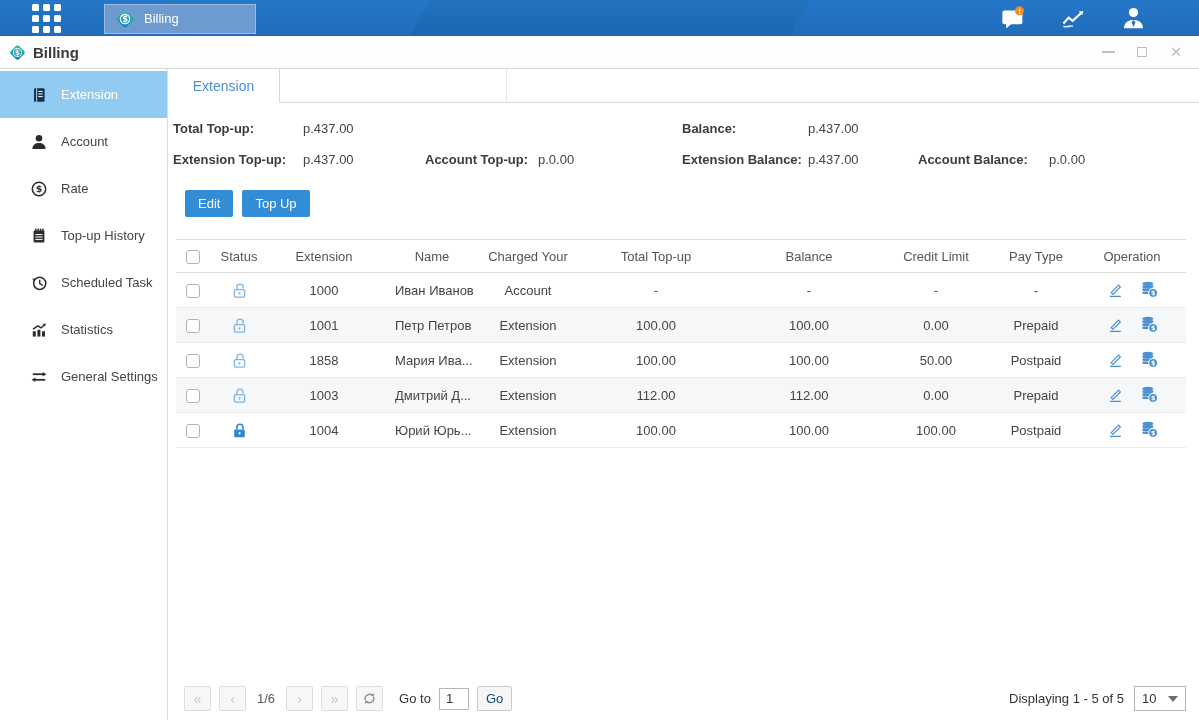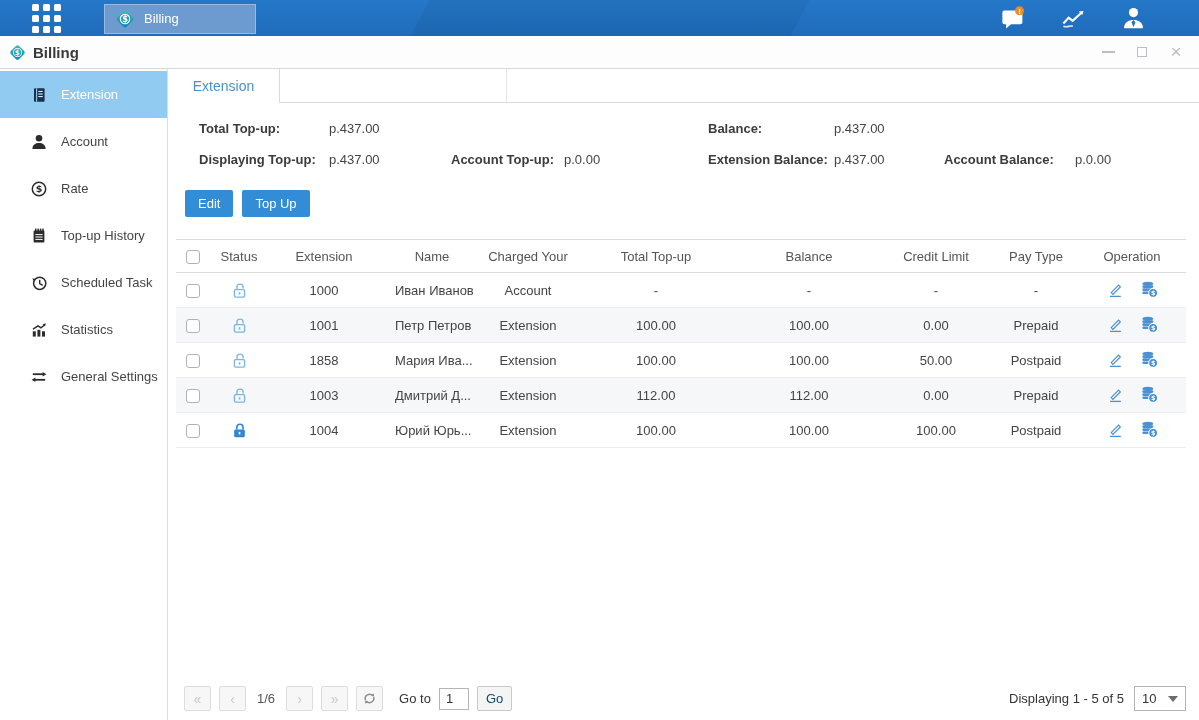--- a/index.html
+++ b/index.html
@@ -52,7 +52,7 @@
   
   .summary { display:flex; margin-top:10px; }
   .sum-col { display:flex; flex-direction:column; }
-  .sum-col.left { margin-left:31px; width:509px; }
+  .sum-col.left { margin-left:5px; width:509px; }
   .sum-row { display:flex; height:31px; align-items:center; }
   .lbl { font-weight:bold; color:#3c3c3c; }
   .val { color:#444; }

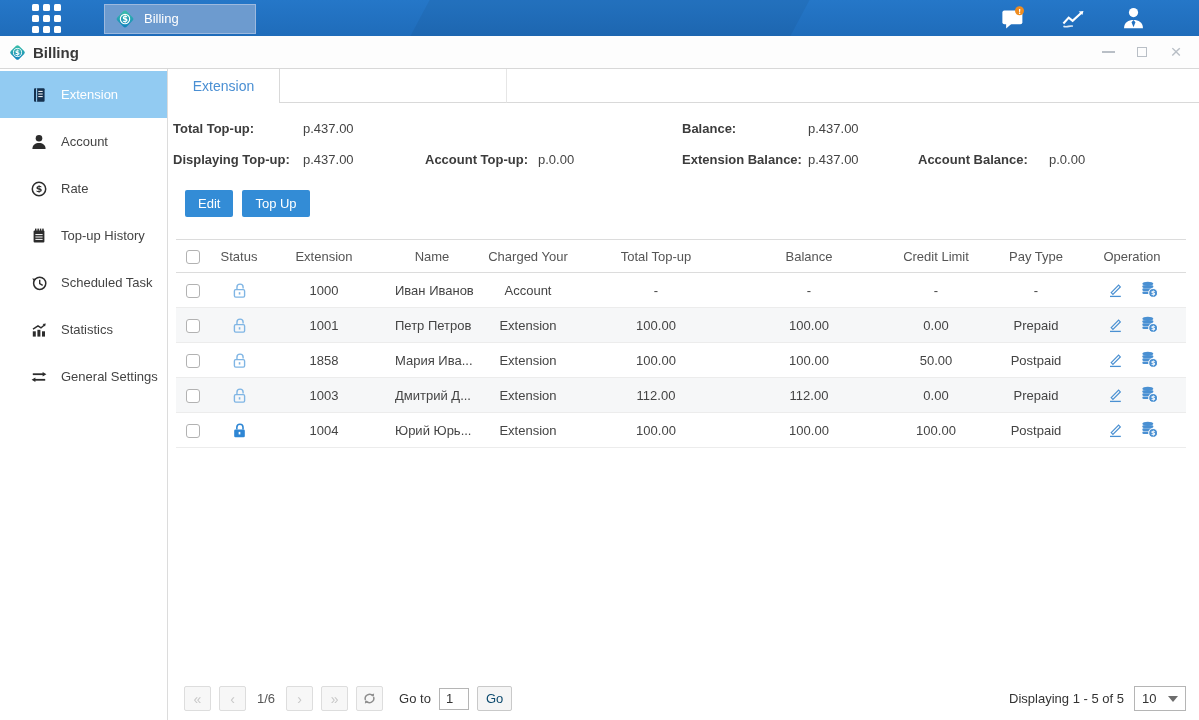--- a/index.html
+++ b/index.html
@@ -282,7 +282,7 @@
           <span class="val">p.437.00</span>
         </div>
         <div class="sum-row">
-          <span class="lbl w130">Displaying Top-up:</span>
+          <span class="lbl w130">Extension Top-up:</span>
           <span class="val w122">p.437.00</span>
           <span class="lbl w113">Account Top-up:</span>
           <span class="val">p.0.00</span>

